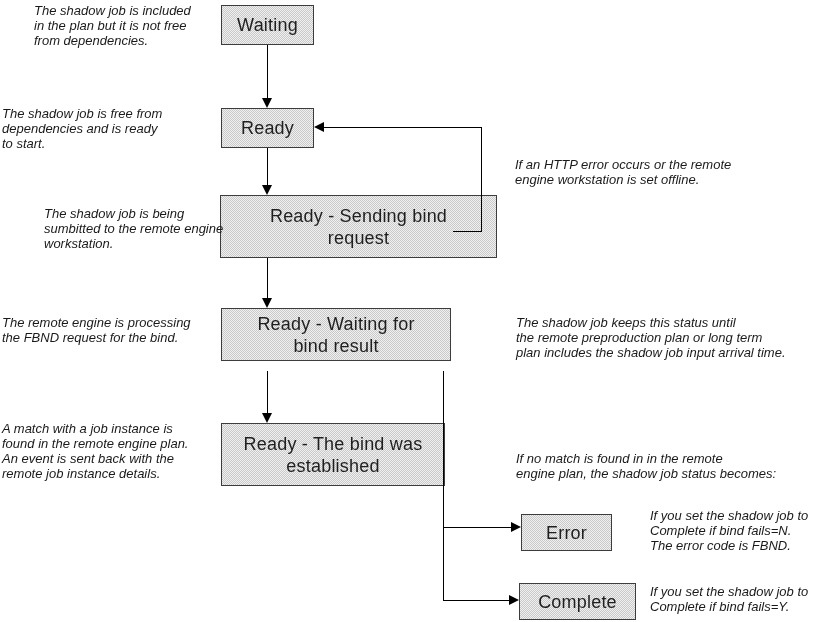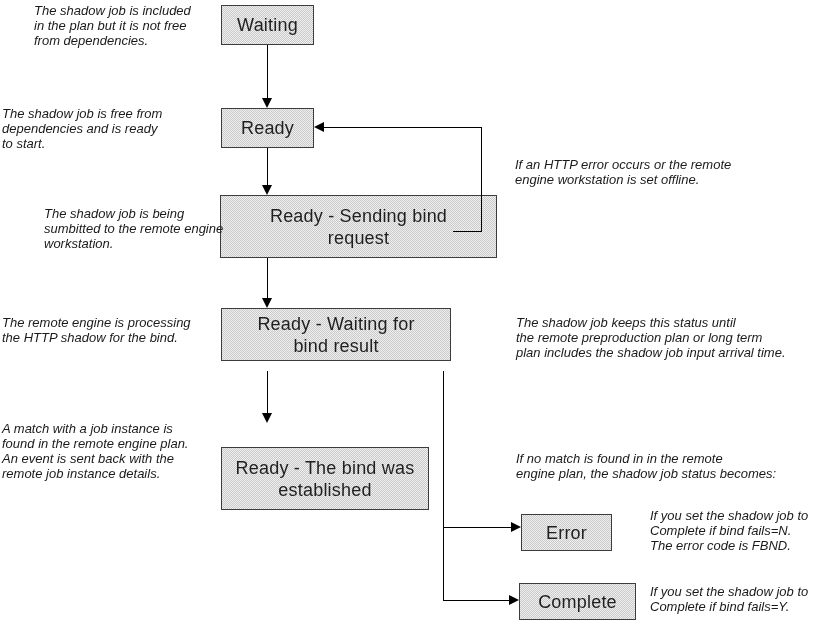--- a/index.html
+++ b/index.html
@@ -122,7 +122,7 @@
 workstation.</div>
 
   <div class="note" style="left:2px; top:315px;">The remote engine is processing
-the HTTP shadow for the bind.</div>
+the FBND request for the bind.</div>
 
   <div class="note" style="left:2px; top:421px;">A match with a job instance is
 found in the remote engine plan.

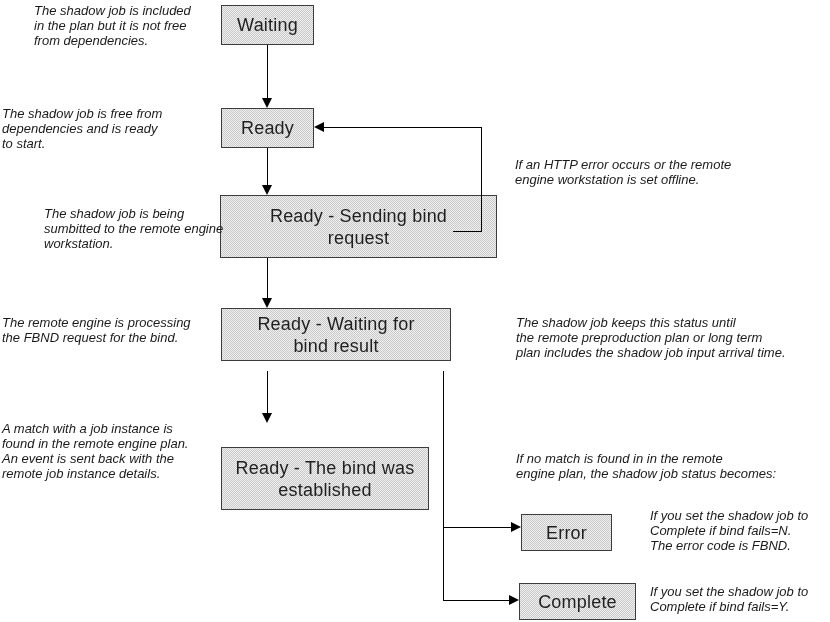--- a/index.html
+++ b/index.html
@@ -79,7 +79,7 @@
   <div class="node" style="left:221px; top:308px; width:230px; height:53px;">Ready - Waiting for
 bind result</div>
 
-  <div class="node" style="left:221px; top:423px; width:208px; height:63px;margin-top:24px;">Ready - The bind was
+  <div class="node" style="left:221px; top:423px; width:224px; height:63px;">Ready - The bind was
 established</div>
 
   <div class="node" style="left:521px; top:514px; width:91px; height:37px;">Error</div>

